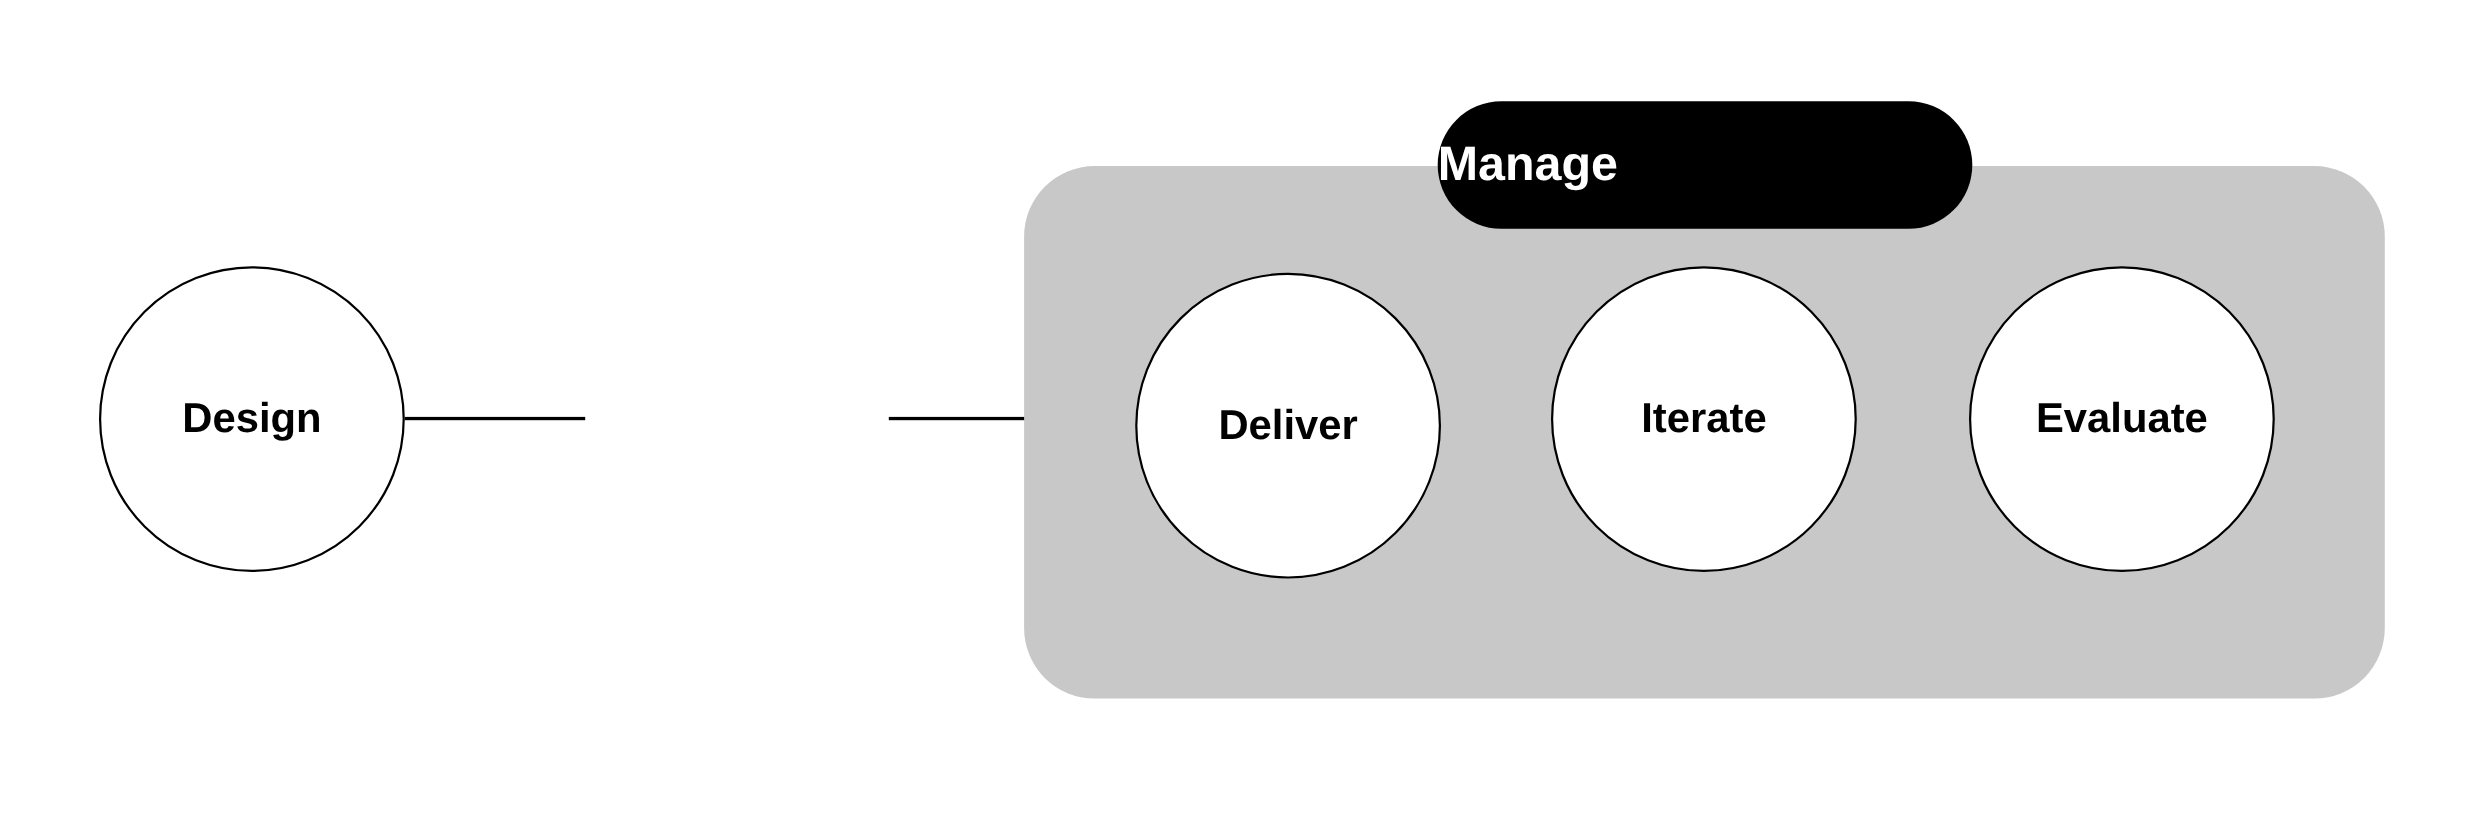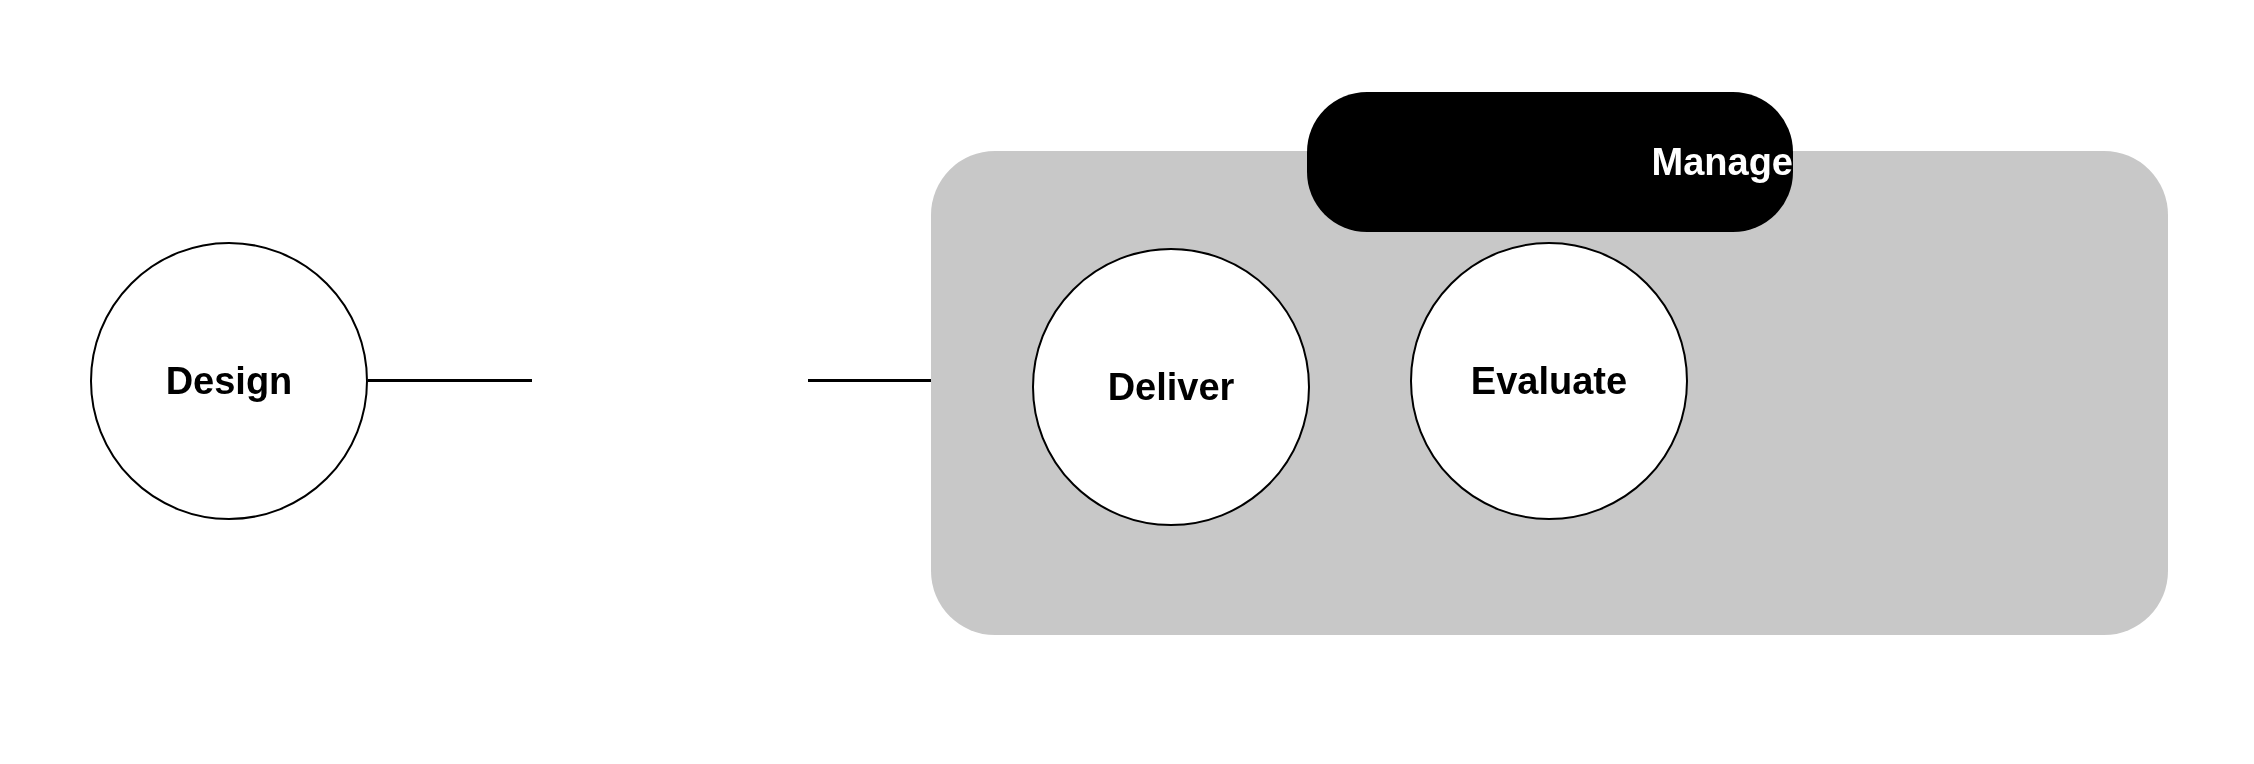--- a/index.html
+++ b/index.html
@@ -45,14 +45,14 @@
     left: 1307px;
     top: 92px;
     width: 486px;
-    height: 140px;
+    height: 116px;
     border-radius: 60px;
     background: var(--badge-fill, #000000);
     color: var(--badge-text, #ffffff);
     display: flex;
     align-items: center;
-    justify-content: flex-end;
-    font-size: 38px;
+    justify-content: flex-start;
+    font-size: 44px;
     font-weight: bold;
     z-index: 4;
   }

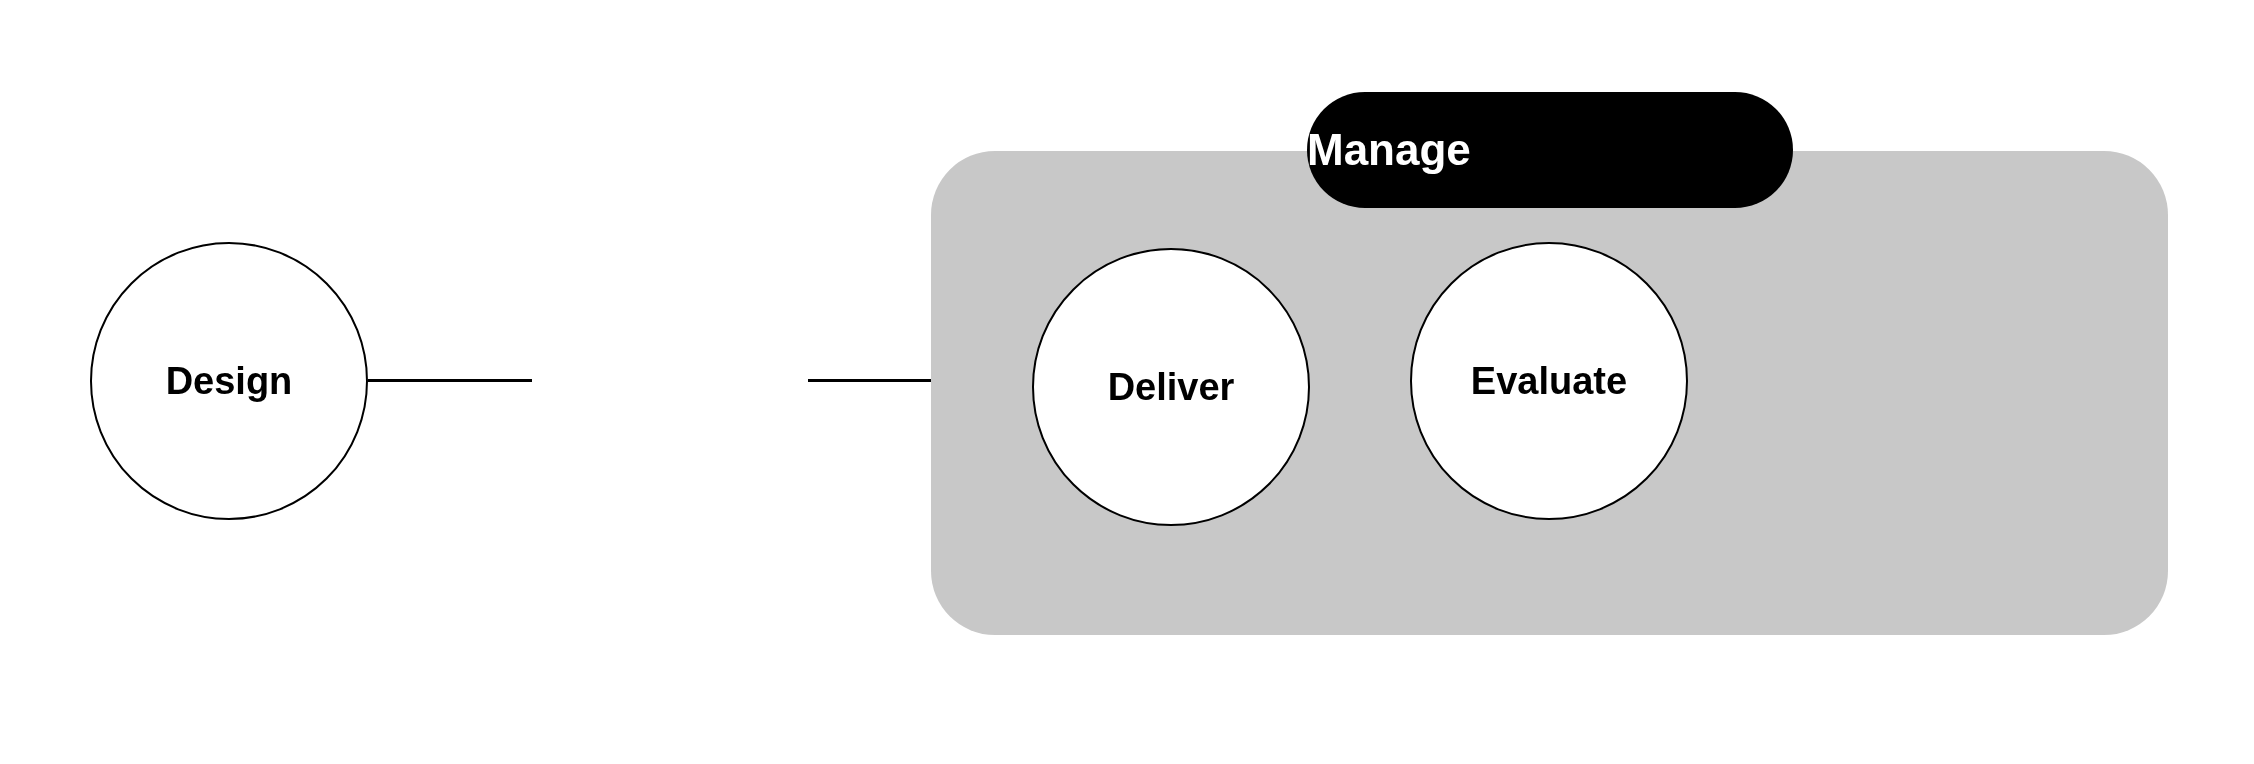--- a/index.html
+++ b/index.html
@@ -105,7 +105,7 @@
   </div>
 
   <div class="node node-iterate">
-    <span class="node-label">Evaluate</span>
+    <span class="node-label">Iterate</span>
   </div>
 
 

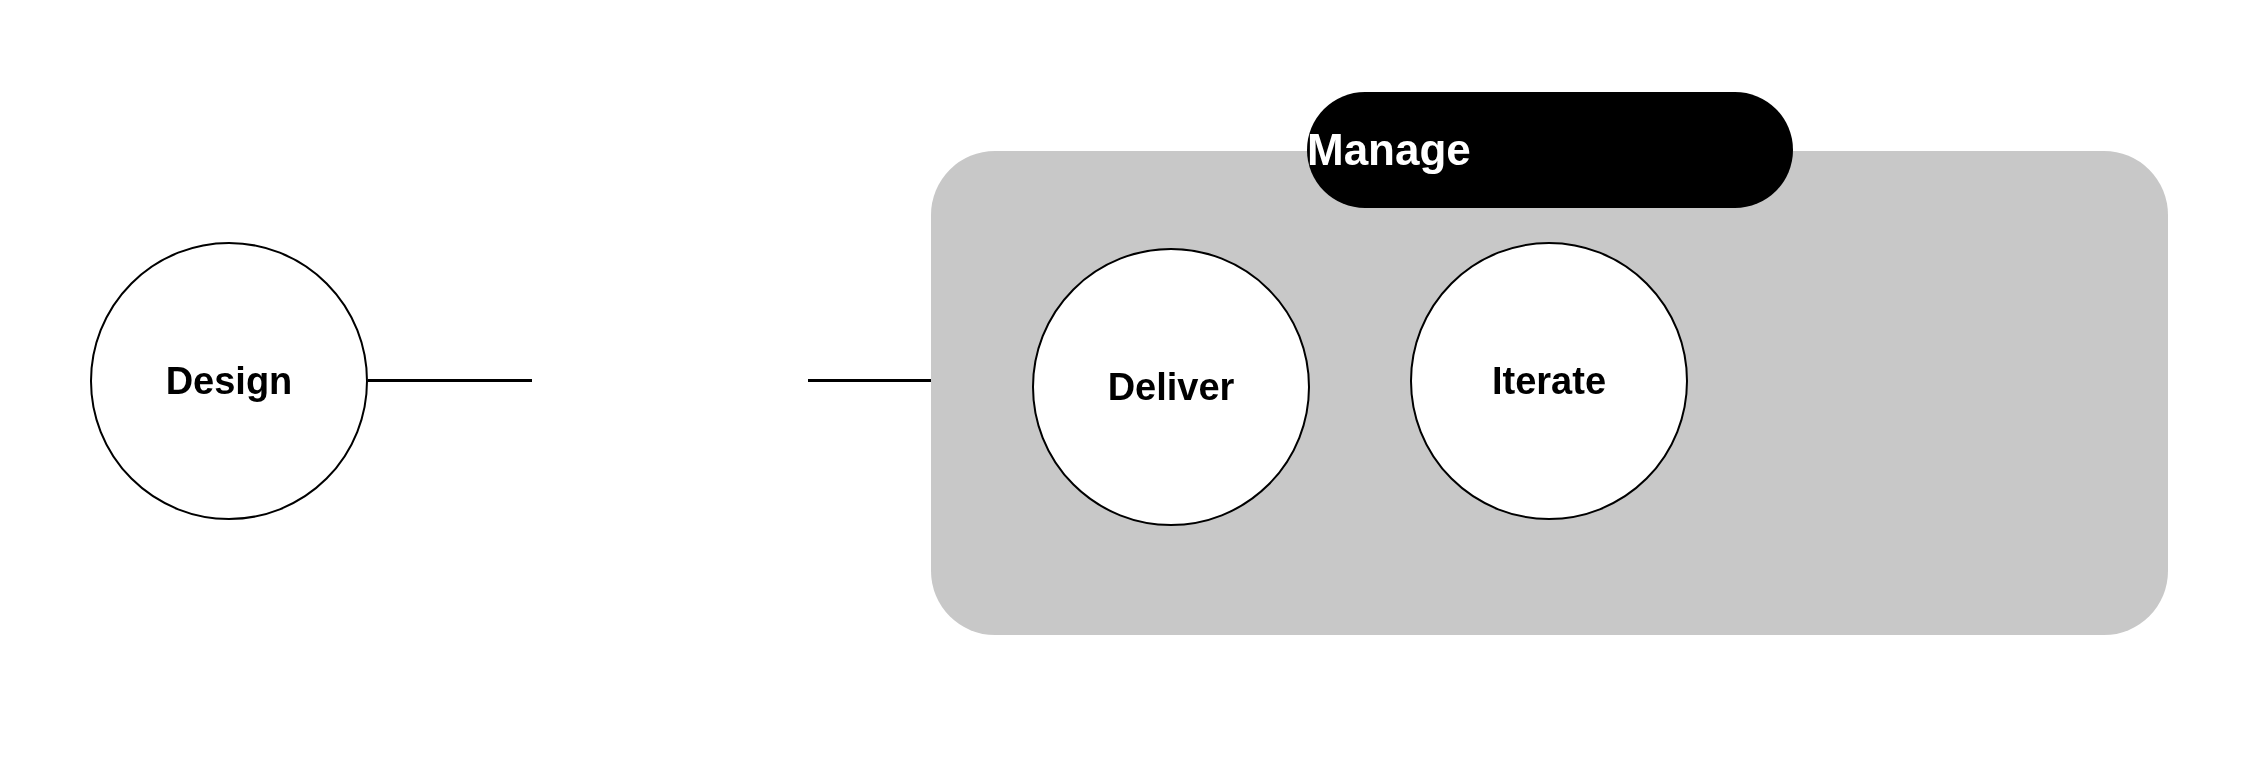--- a/index.html
+++ b/index.html
@@ -108,6 +108,9 @@
     <span class="node-label">Iterate</span>
   </div>
 
+  <div class="node node-evaluate">
+    <span class="node-label">Evaluate</span>
+  </div>
 
   <div class="badge">
     <span>Manage</span>

